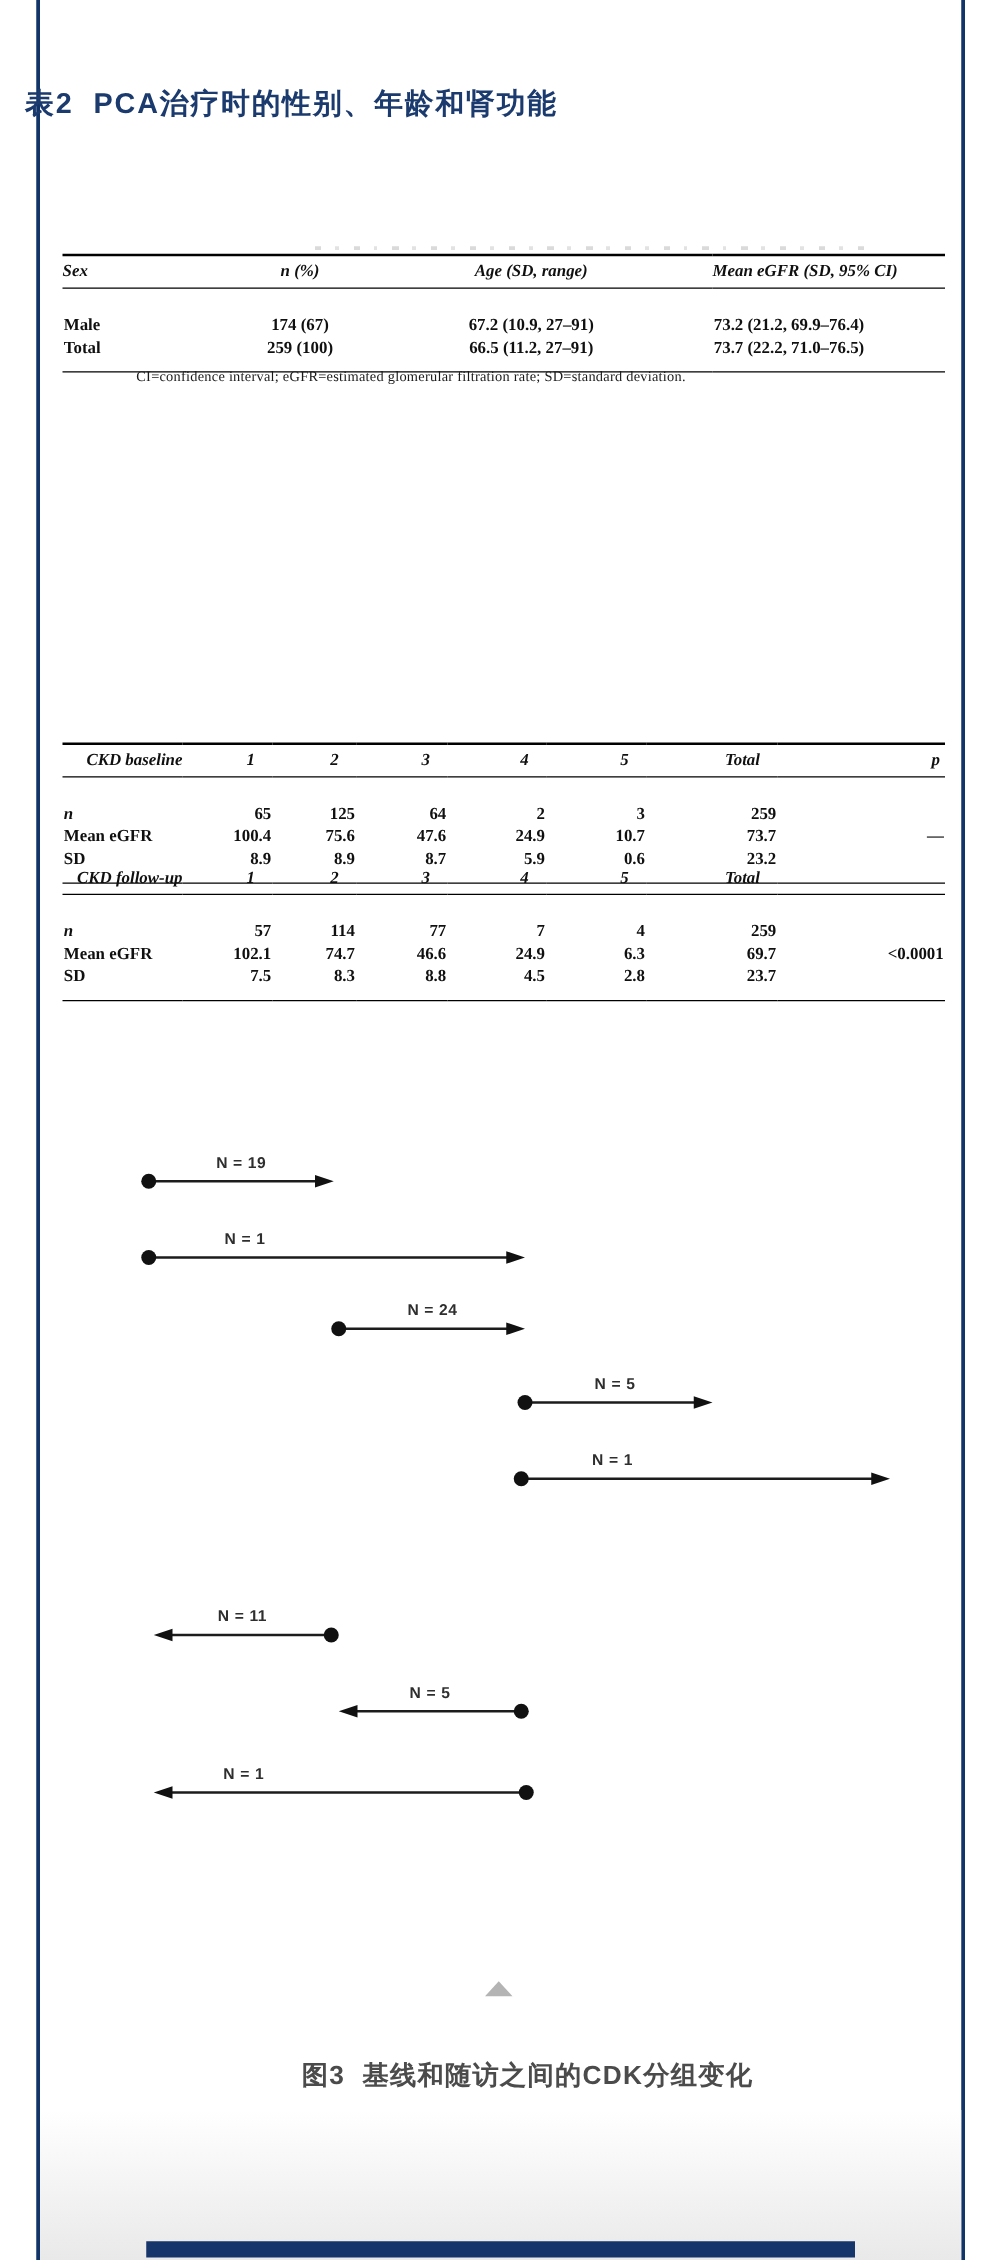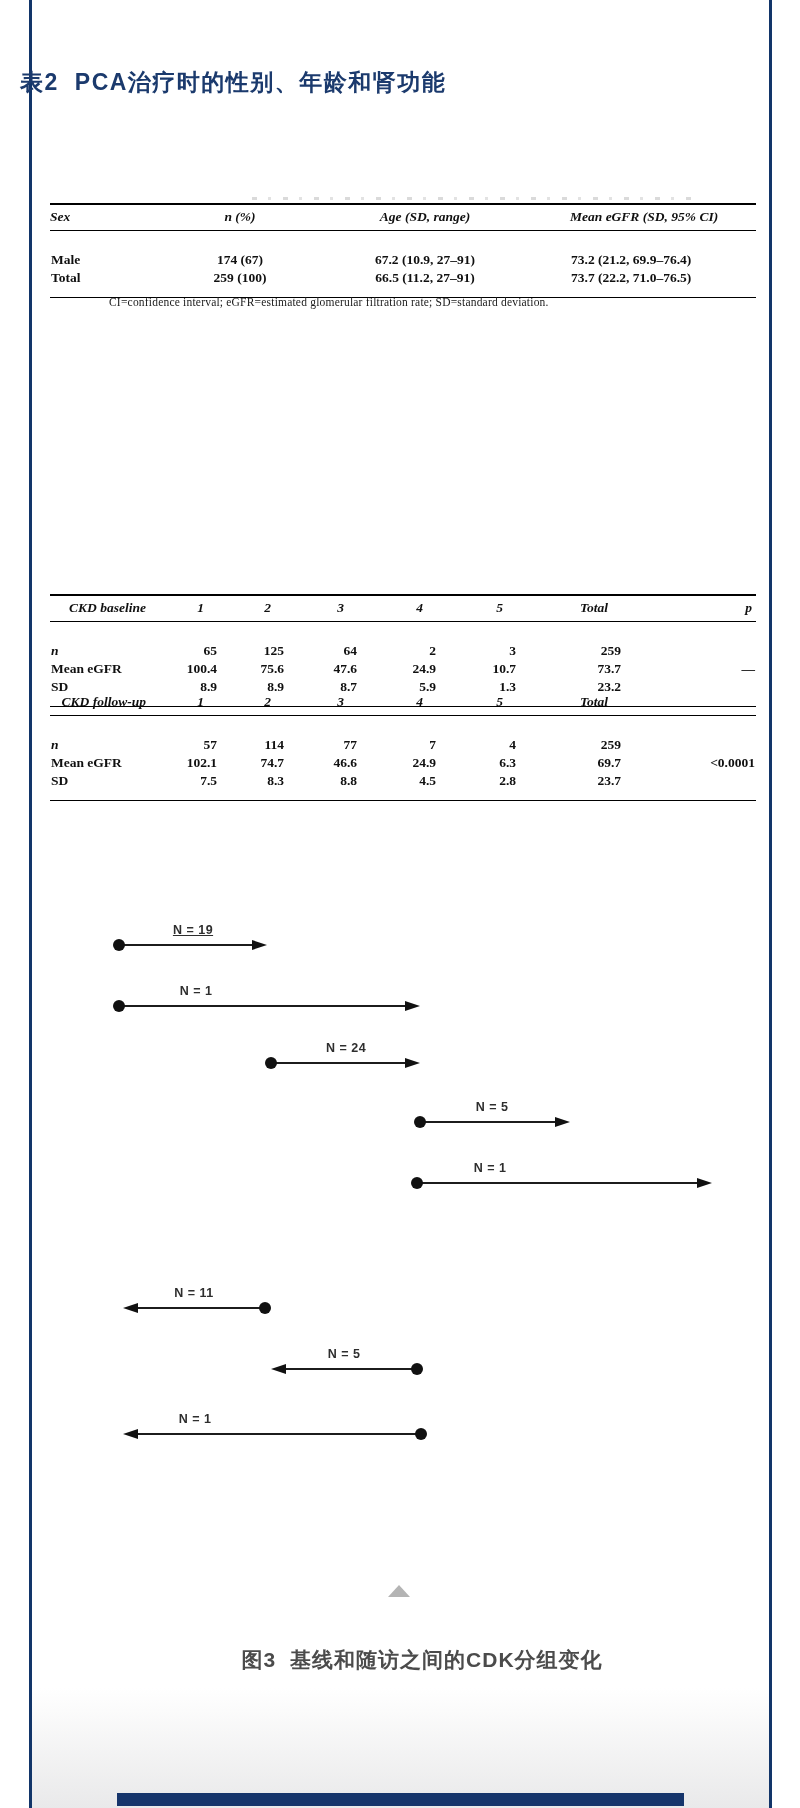--- a/index.html
+++ b/index.html
@@ -164,7 +164,7 @@
           <td>8.9</td>
           <td>8.7</td>
           <td>5.9</td>
-          <td>1.3</td>
+          <td>0.6</td>
           <td>23.2</td>
           <td></td>
         </tr>

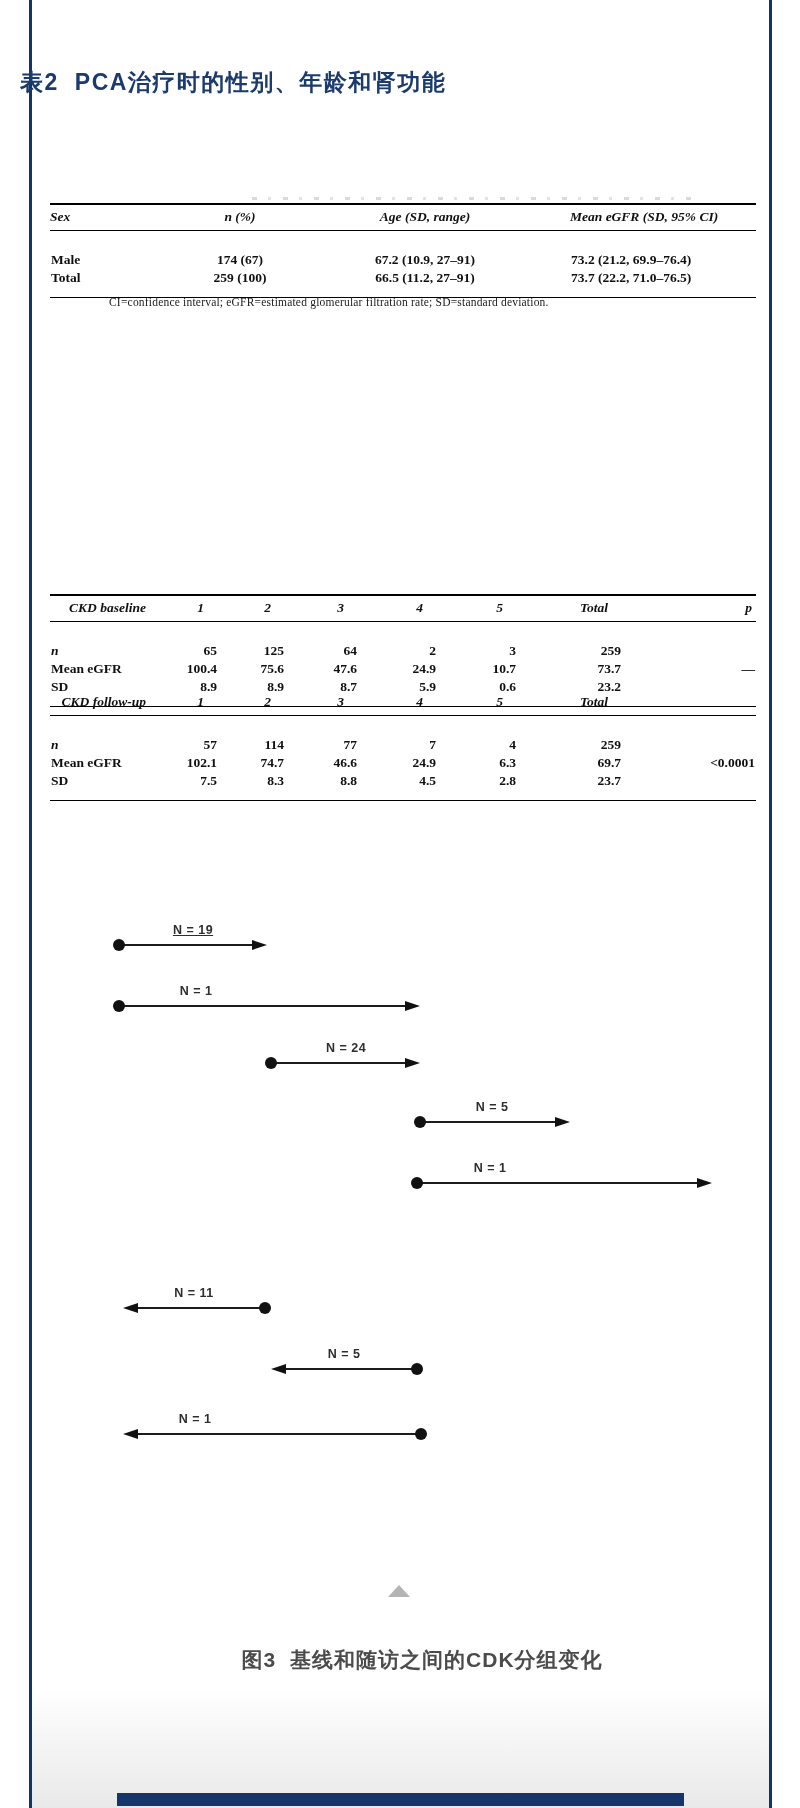--- a/index.html
+++ b/index.html
@@ -232,7 +232,7 @@
       <div class="arrow-line" style="top: 944px; left: 119px; width: 136px;"></div>
       <div class="arrow-dot" style="left: 113px; top: 939px;"></div>
       <div class="arrow-head right" style="left: 252px; top: 939.5px;"></div>
-      <div class="arrow-label" style="left: 193px; top: 923px; text-decoration: underline;">N = 19</div>
+      <div class="arrow-label" style="left: 193px; top: 923px;">N = 19</div>
       <div class="arrow-line" style="top: 1005px; left: 119px; width: 289px;"></div>
       <div class="arrow-dot" style="left: 113px; top: 1000px;"></div>
       <div class="arrow-head right" style="left: 405px; top: 1000.5px;"></div>

